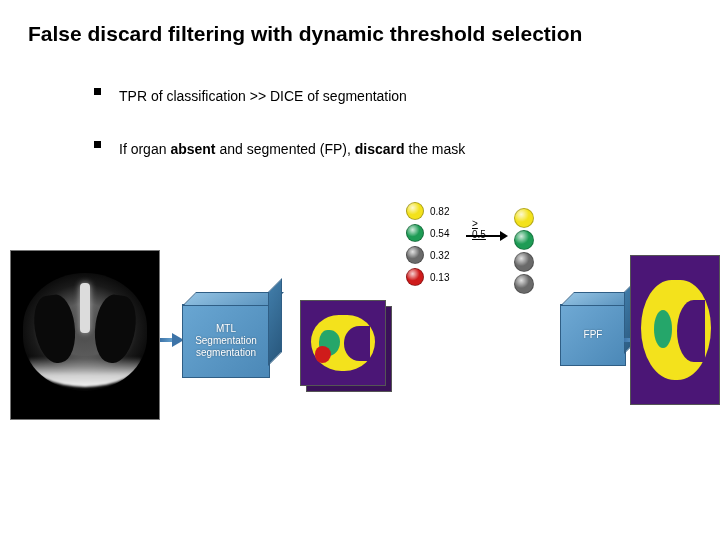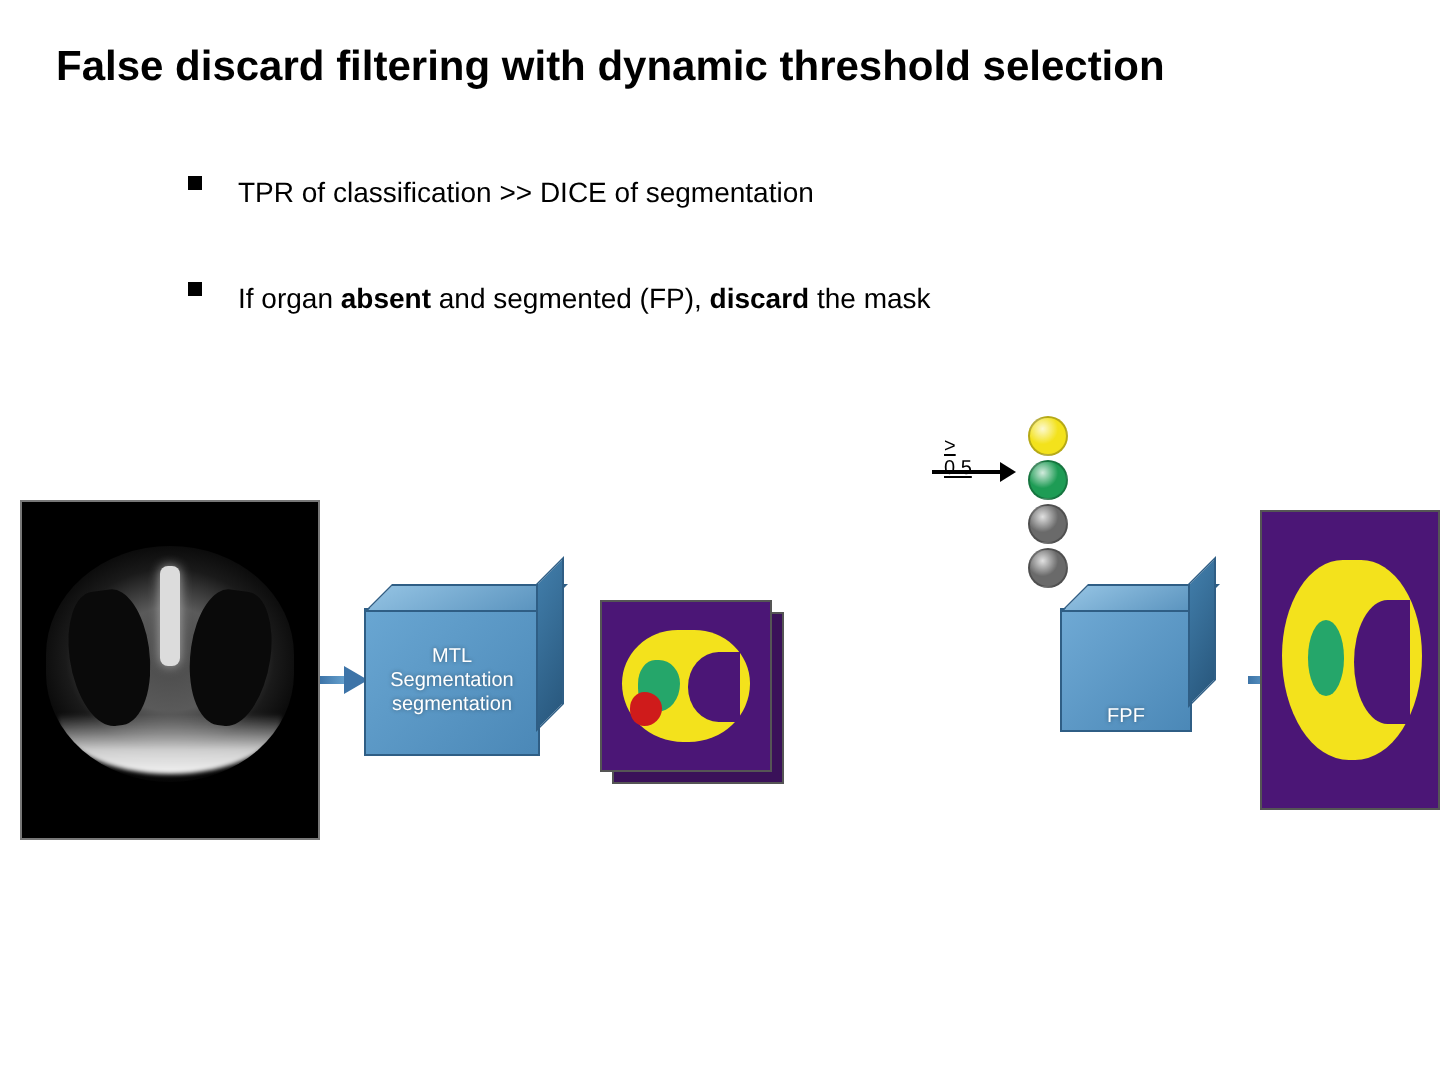--- a/index.html
+++ b/index.html
@@ -300,6 +300,24 @@
     </div>
   </div>
 
+  <div class="scores" id="scores">
+      <div class="score-row">
+        <div class="dot" style="--c: #f3e21c;"></div>
+        <span class="val">0.82</span>
+      </div>
+      <div class="score-row">
+        <div class="dot" style="--c: #1e9c55;"></div>
+        <span class="val">0.54</span>
+      </div>
+      <div class="score-row">
+        <div class="dot" style="--c: #6a6a6a;"></div>
+        <span class="val">0.32</span>
+      </div>
+      <div class="score-row">
+        <div class="dot" style="--c: #cf1b1b;"></div>
+        <span class="val">0.13</span>
+      </div>
+    </div>
 
   <div class="thresh">
     <div class="arr"></div>

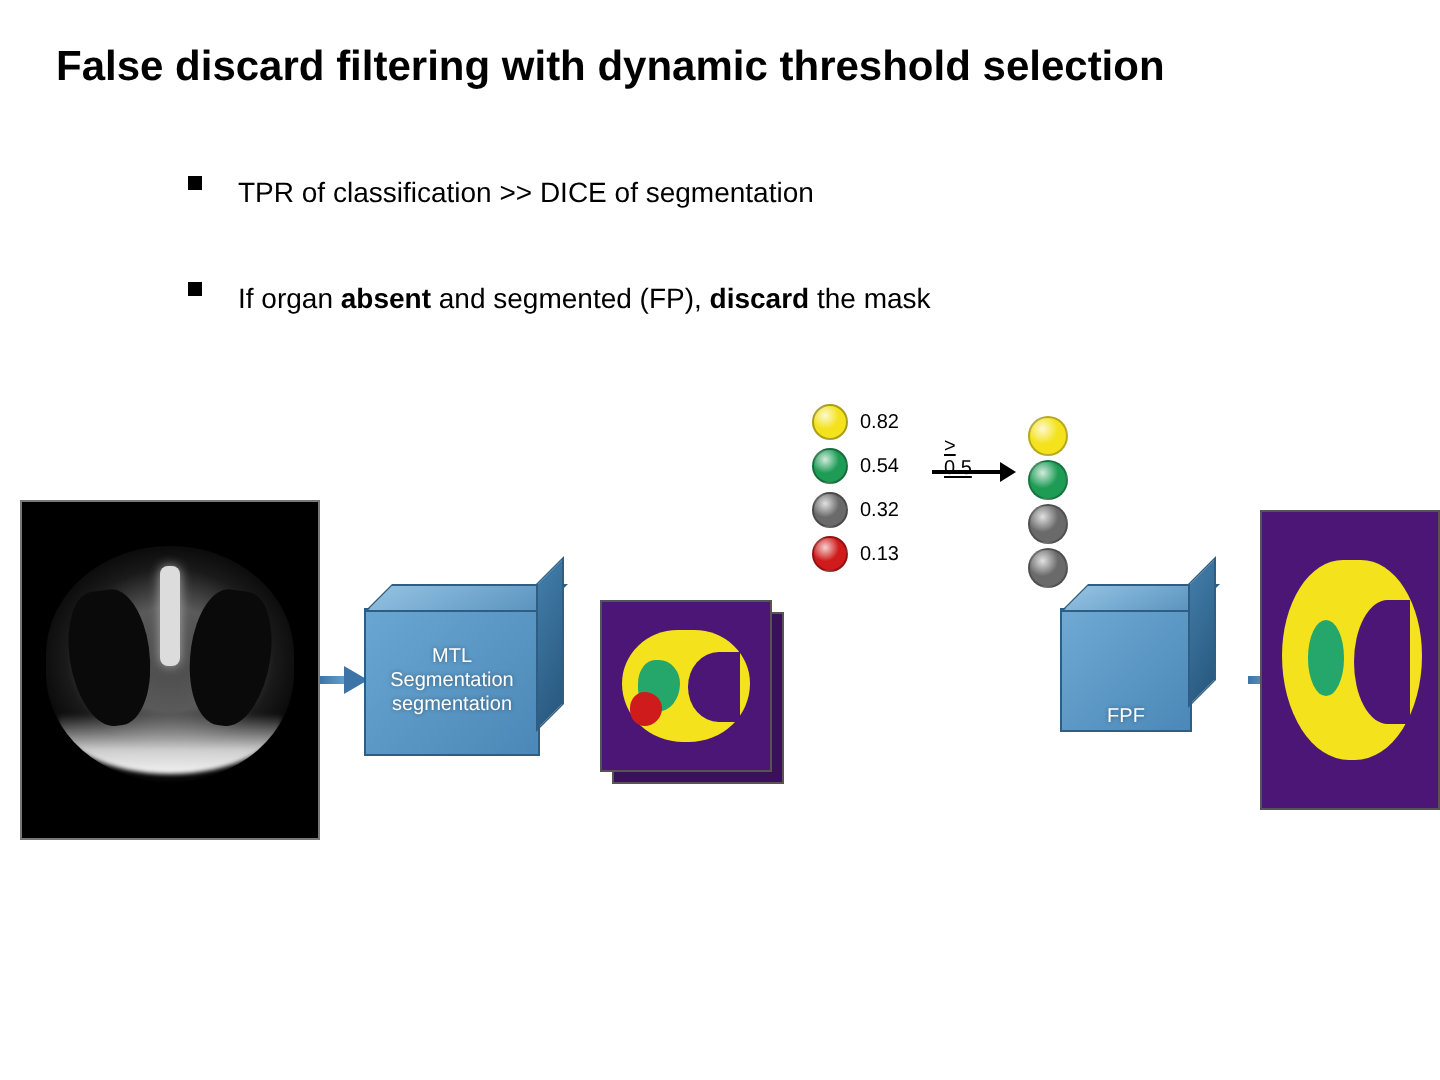--- a/index.html
+++ b/index.html
@@ -126,12 +126,11 @@
   }
   .block.fpf {
     top: 104px;
-    left: 520px;
+    left: 550px;
     width: 66px;
     height: 62px;
     background: linear-gradient(135deg, #6fa9d4 0%, #4b88b7 100%);
     border: 1px solid #2f5e85;
-    align-items: flex-end;
   }
   .block.fpf::before {
     content:"";

